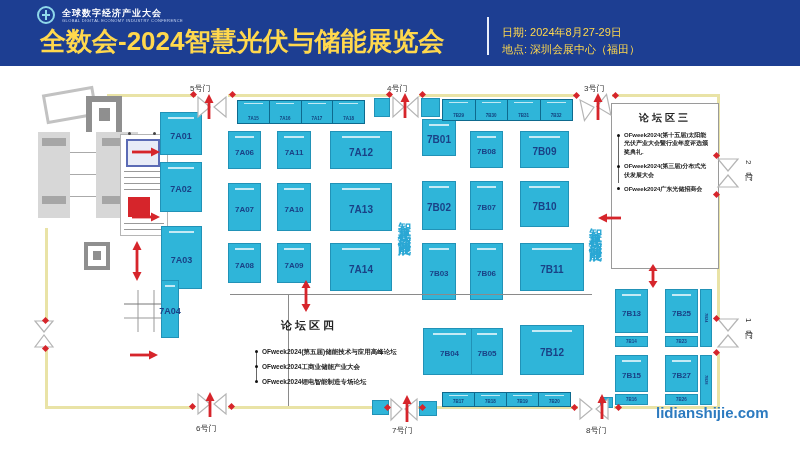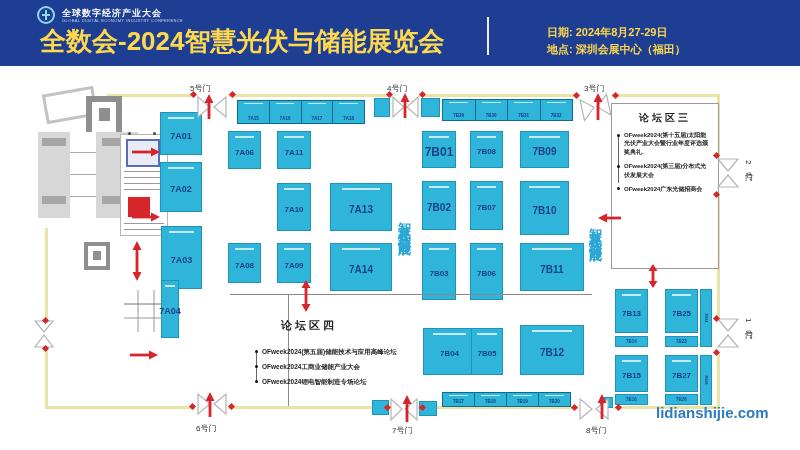--- a/index.html
+++ b/index.html
@@ -17,7 +17,7 @@
   .main-title{position:absolute;left:40px;top:24px;width:450px;font-size:26px;font-weight:bold;
     color:#ffd84d;white-space:nowrap;letter-spacing:0;}
   .hdr-divider{position:absolute;left:487px;top:17px;width:2px;height:38px;background:#e9eefb;}
-  .hdr-date{position:absolute;left:502px;top:24px;font-size:11px;font-weight:bold;color:#ffd84d;line-height:1.55;margin-left:45px;}
+  .hdr-date{position:absolute;left:502px;top:24px;font-size:11px;font-weight:normal;color:#ffd84d;line-height:1.55;}
   .hall-badge{position:absolute;left:673px;top:13px;width:84px;height:40px;background:#36b9d9;border-radius:7px;
     display:flex;align-items:center;justify-content:center;font-size:22px;font-weight:bold;color:#fff;}
 

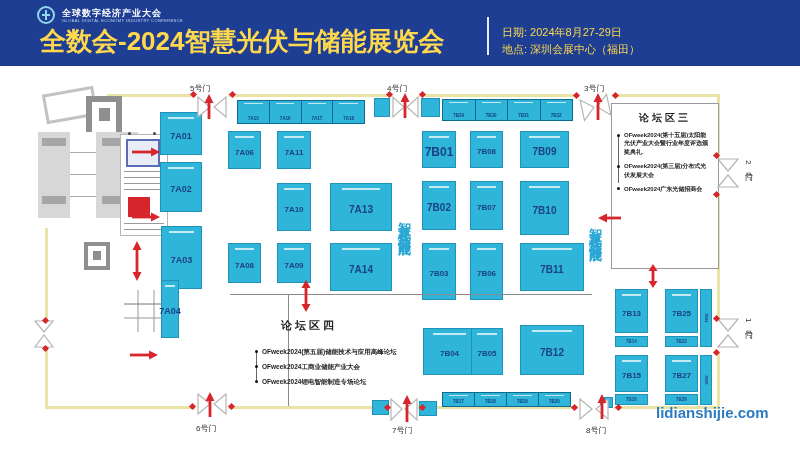--- a/index.html
+++ b/index.html
@@ -170,7 +170,7 @@
       <span>7A14</span>
     </div>
 
-  <div class="booth" style="left:422px;top:131px;width:34px;height:37px;font-size:12px">
+  <div class="booth" style="left:422px;top:119px;width:34px;height:37px;font-size:10px">
       <span>7B01</span>
     </div>
   <div class="booth" style="left:470px;top:131px;width:33px;height:37px;font-size:8px">

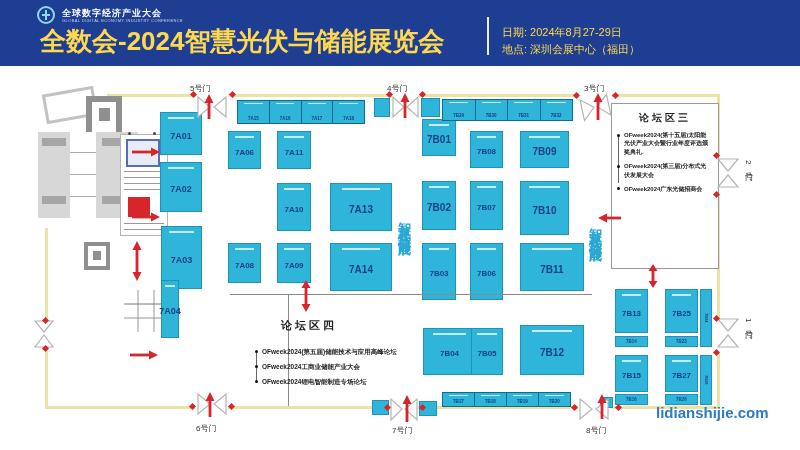--- a/index.html
+++ b/index.html
@@ -153,6 +153,9 @@
     </div>
   <div class="booth" style="left:277px;top:131px;width:34px;height:38px;font-size:8px">
       <span>7A11</span>
+    </div>
+  <div class="booth wide" style="left:330px;top:131px;width:62px;height:38px">
+      <span>7A12</span>
     </div>
   <div class="booth" style="left:277px;top:183px;width:34px;height:48px;font-size:8px">
       <span>7A10</span>

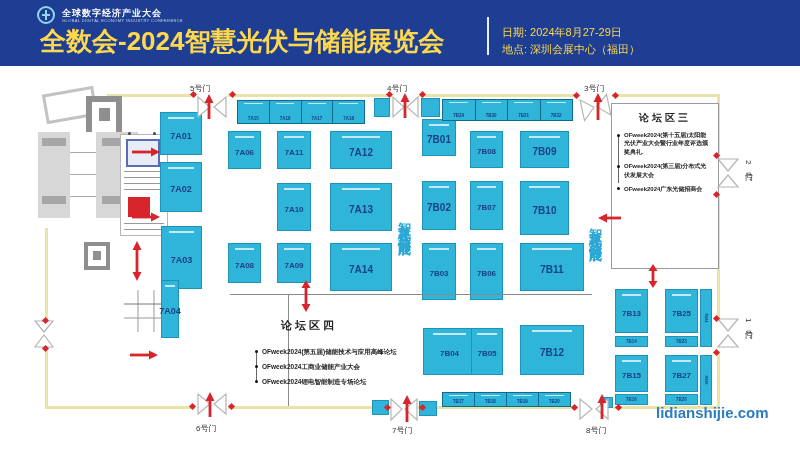--- a/index.html
+++ b/index.html
@@ -156,6 +156,9 @@
     </div>
   <div class="booth wide" style="left:330px;top:131px;width:62px;height:38px">
       <span>7A12</span>
+    </div>
+  <div class="booth" style="left:228px;top:183px;width:33px;height:48px;font-size:8px">
+      <span>7A07</span>
     </div>
   <div class="booth" style="left:277px;top:183px;width:34px;height:48px;font-size:8px">
       <span>7A10</span>

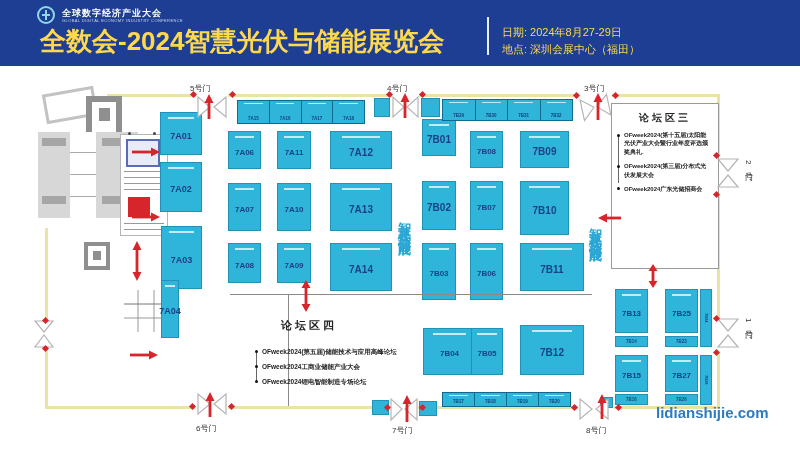--- a/index.html
+++ b/index.html
@@ -191,7 +191,7 @@
   <div class="booth" style="left:470px;top:181px;width:33px;height:49px;font-size:8px">
       <span>7B07</span>
     </div>
-  <div class="booth wide" style="left:520px;top:181px;width:49px;height:54px">
+  <div class="booth wide" style="left:520px;top:181px;width:49px;height:46px">
       <span>7B10</span>
     </div>
   <div class="booth" style="left:422px;top:243px;width:34px;height:57px;font-size:8px">

